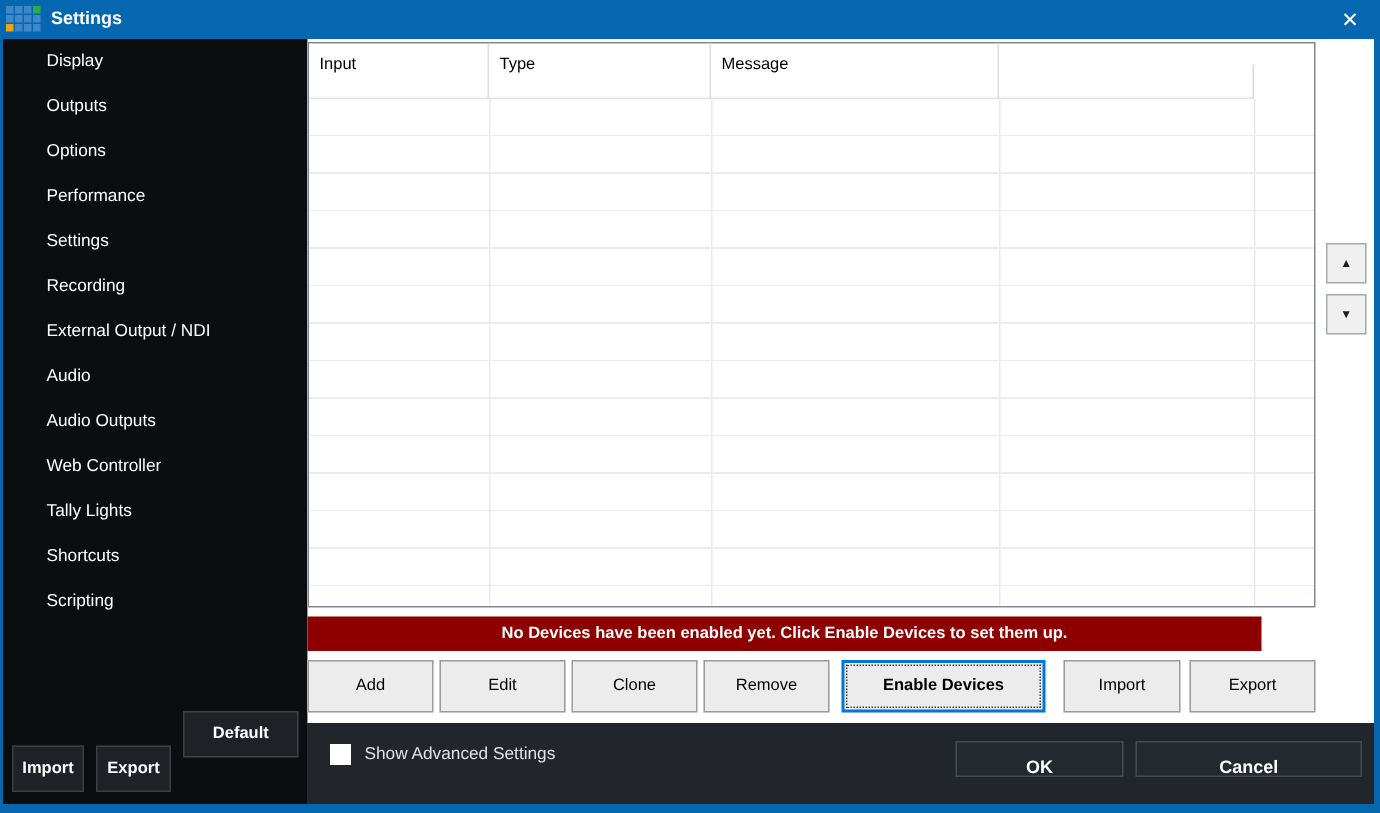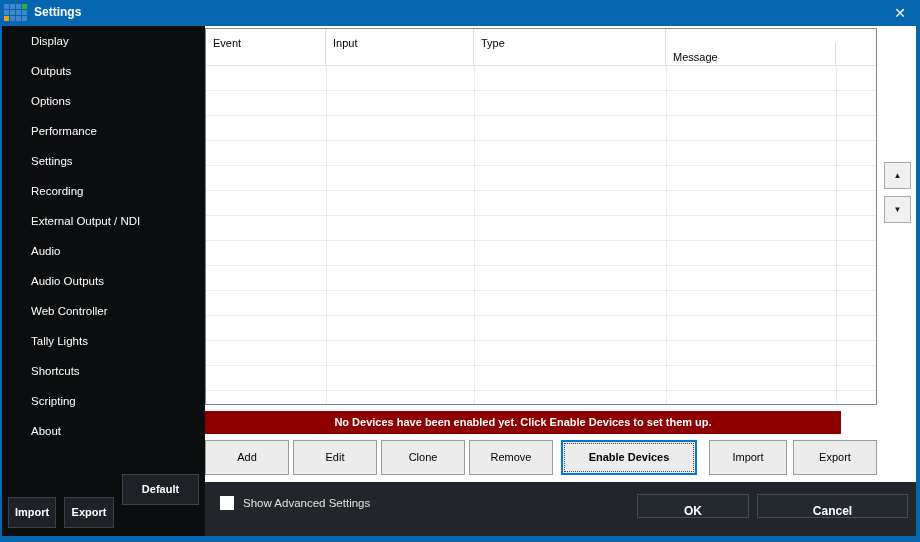--- a/index.html
+++ b/index.html
@@ -122,7 +122,6 @@
 
     <div class="table">
       <div class="thead">
-        <div class="th">Event</div>
         <div class="th">Input</div>
         <div class="th">Type</div>
         <div class="th">Message</div>

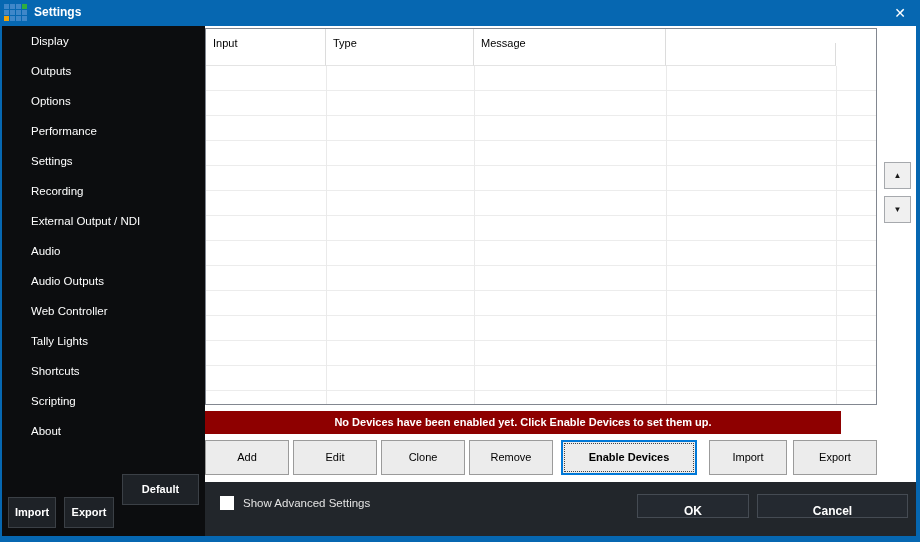--- a/index.html
+++ b/index.html
@@ -111,7 +111,6 @@
     <div class="side-item">Tally Lights</div>
     <div class="side-item">Shortcuts</div>
     <div class="side-item">Scripting</div>
-    <div class="side-item">About</div>
 
     <div class="sb-btn" id="sb-import">Import</div>
     <div class="sb-btn" id="sb-export">Export</div>

